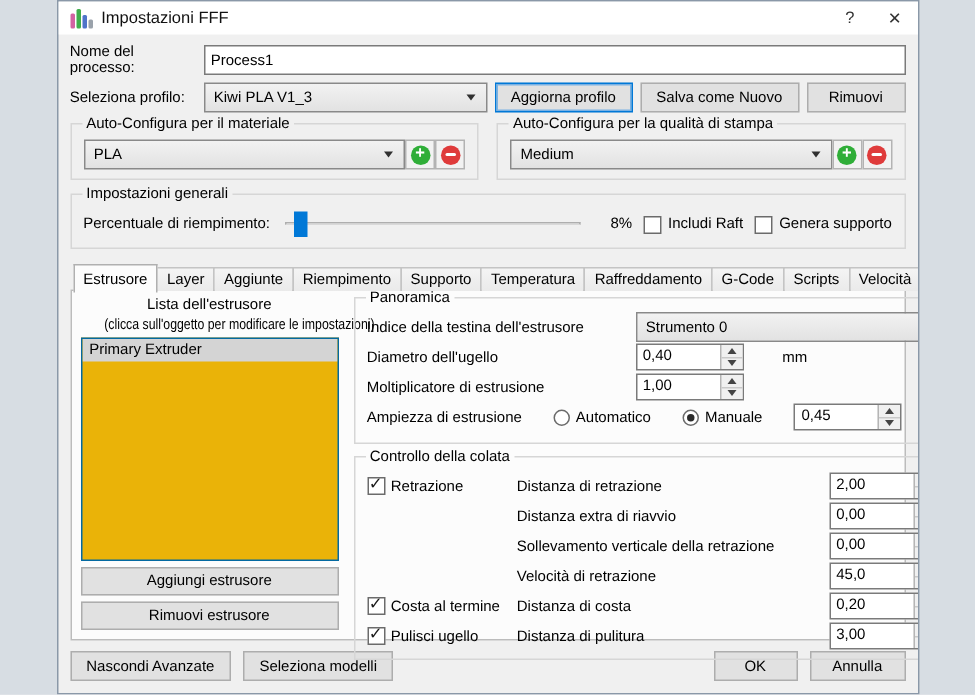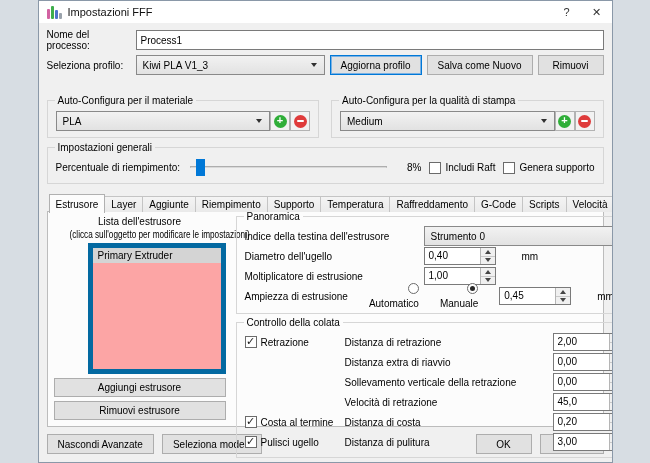--- a/index.html
+++ b/index.html
@@ -41,7 +41,7 @@
   .group{position:relative;border:1px solid #d6d6d6;padding:10px 8px 6px;}
   .group-title{position:absolute;top:-6px;left:7px;padding:0 3px;background:#f0f0f0;white-space:nowrap;}
   .on-white > .group-title{background:#fcfcfc;}
-  .groups-row{display:flex;gap:12px;margin-bottom:9px;margin-top:18px;}
+  .groups-row{display:flex;gap:12px;margin-bottom:9px;}
   .groups-row .group{flex:1;}
   .group-row{display:flex;align-items:center;gap:0;}
   

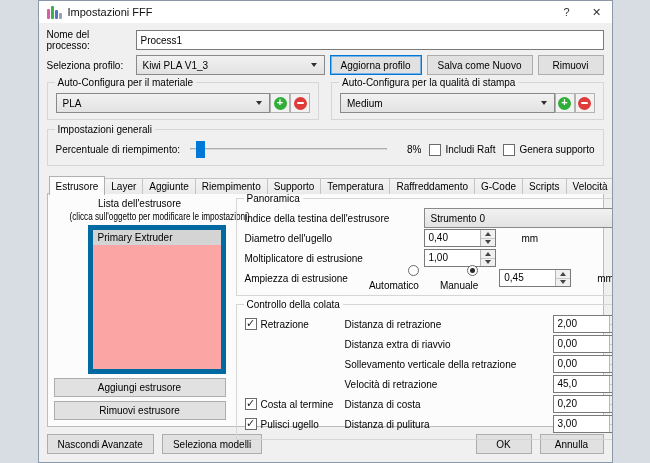--- a/index.html
+++ b/index.html
@@ -85,7 +85,7 @@
   .leftcol{width:172px;flex:0 0 auto;display:flex;flex-direction:column;min-height:0;}
   .hint{text-align:center;line-height:1.25;white-space:nowrap;}
   .hint-2{transform:scaleX(0.82);transform-origin:center;}
-  .listbox{flex:1;border:5px solid #0369a1;background:#fca5a5;margin-top:2px;overflow:hidden;margin-left:34px;}
+  .listbox{flex:1;border:1px solid #0369a1;background:#eab308;margin-top:2px;overflow:hidden;}
   .list-item{padding:2px 5px;cursor:default;}
   .list-item.selected{background:#d4d4d4;}
   .side-btn{width:100%;margin-top:4px;height:19px;}

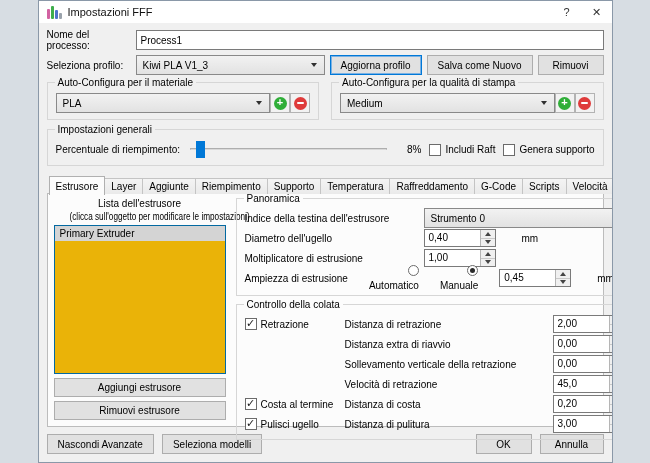--- a/index.html
+++ b/index.html
@@ -97,7 +97,7 @@
   .overview{margin-bottom:8px;}
   .ooze-grid{display:grid;grid-template-columns:100px 208px 72px auto;grid-auto-rows:18px;row-gap:2px;align-items:center;}
   .ooze-grid .spin{width:72px;}
-  .radio-wrap{display:flex;align-items:flex-end;gap:4px;flex-direction:column;}
+  .radio-wrap{display:flex;align-items:center;gap:4px;}
   
   .footer{display:flex;align-items:center;gap:8px;margin-top:7px;flex:0 0 auto;}
   .footer .spacer{flex:1;}

